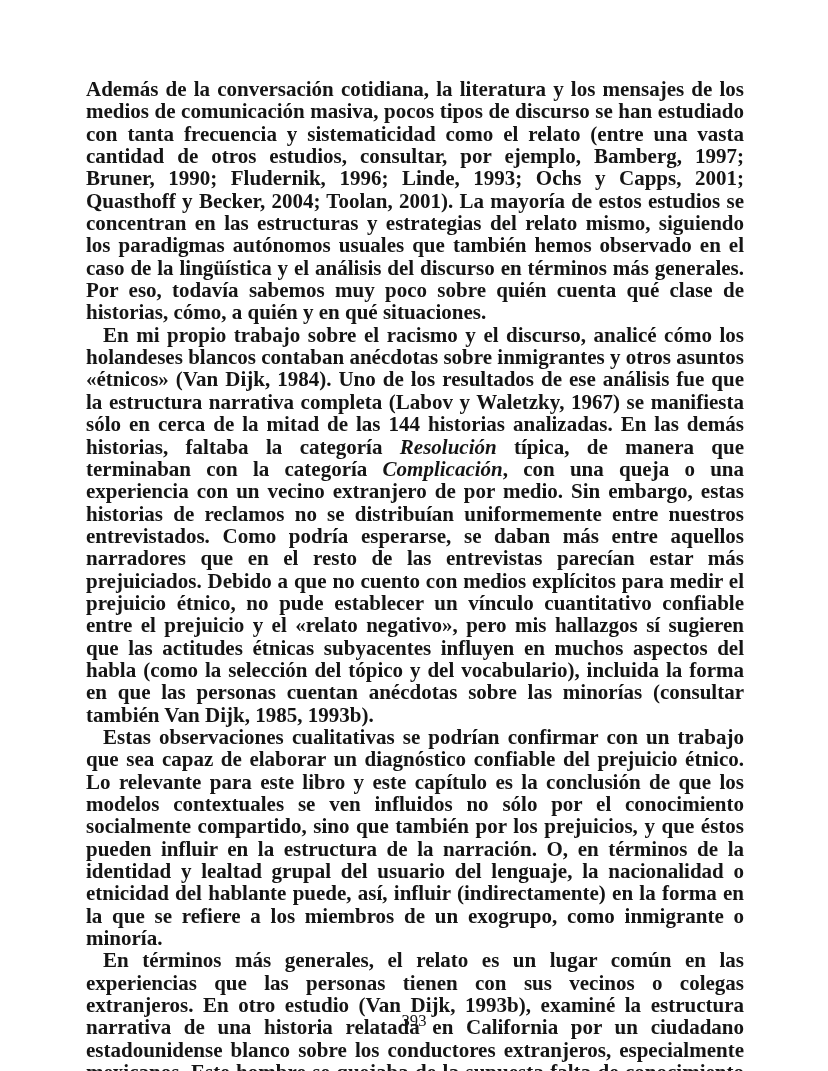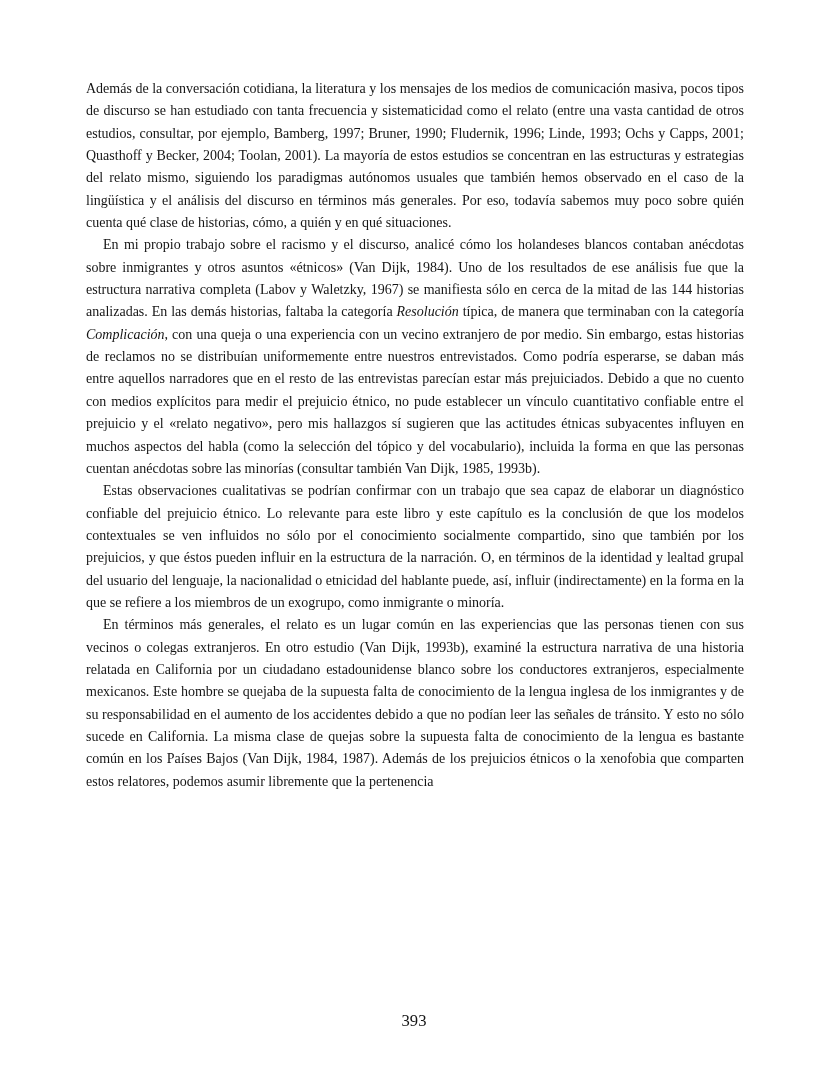--- a/index.html
+++ b/index.html
@@ -39,11 +39,12 @@
     padding: 0;
     text-align: justify;
     text-justify: inter-word;
-    font-size: 14px;
+    font-size: 21px;
     line-height: 22.35px;
     text-indent: 17px;
     hyphens: none;
     word-spacing: 0px;
+    font-weight: bold;
   }
 
   p.para.first {

